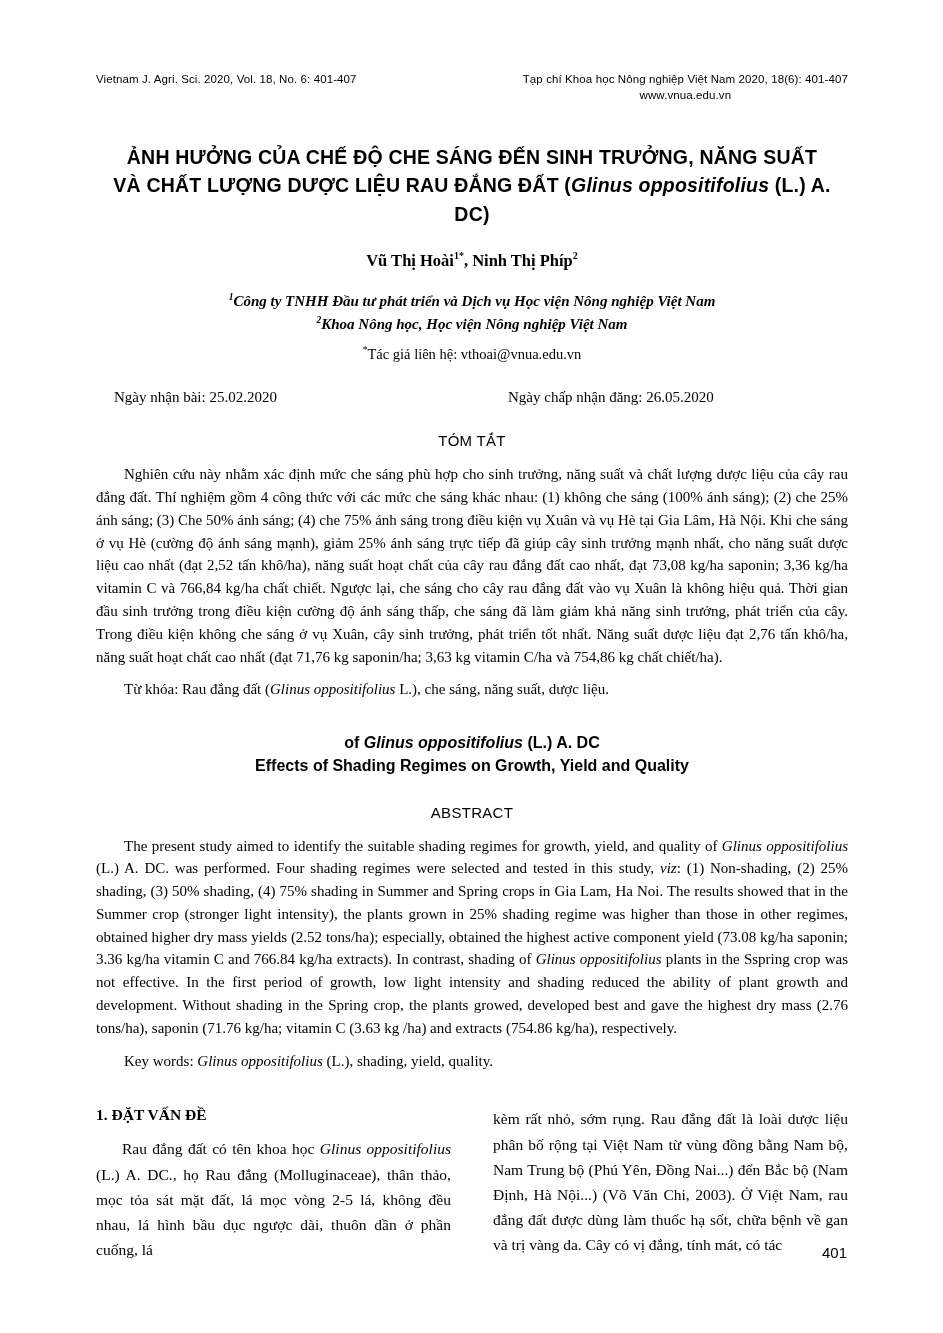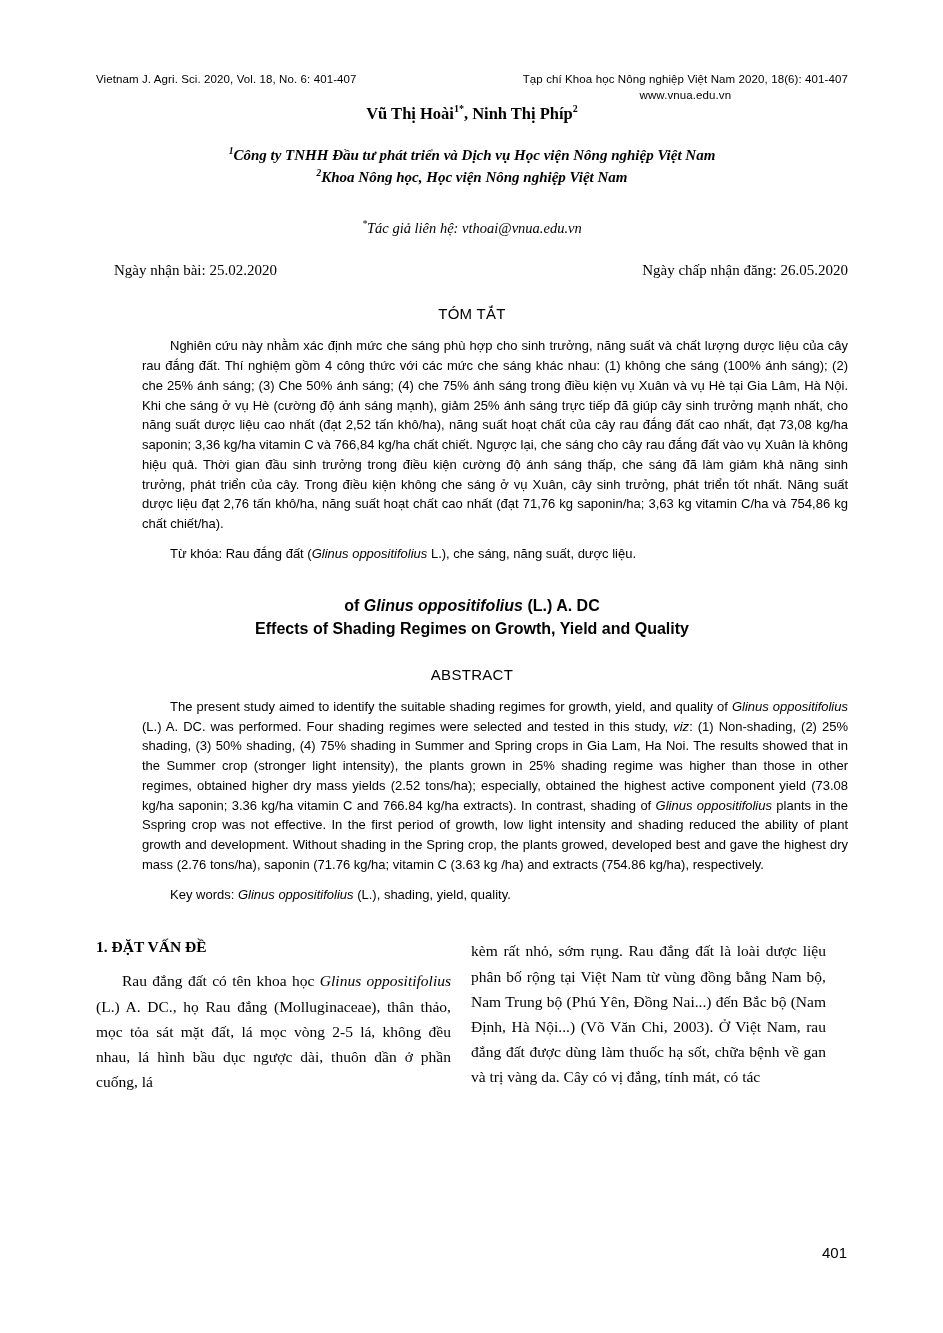--- a/index.html
+++ b/index.html
@@ -174,6 +174,10 @@
       </div>
     </div>
 
+    <div class="title-block">
+      <div>ẢNH HƯỞNG CỦA CHẾ ĐỘ CHE SÁNG ĐẾN SINH TRƯỞNG, NĂNG SUẤT</div>
+      <div class="title-line2"><span>VÀ CHẤT LƯỢNG DƯỢC LIỆU RAU ĐẮNG ĐẤT (</span><span class="ital">Glinus oppositifolius</span><span> (L.) A. DC)</span></div>
+    </div>
 
     <div class="authors"><span>Vũ Thị Hoài</span><sup>1*</sup><span>, </span><span>Ninh Thị Phíp</span><sup>2</sup></div>
 

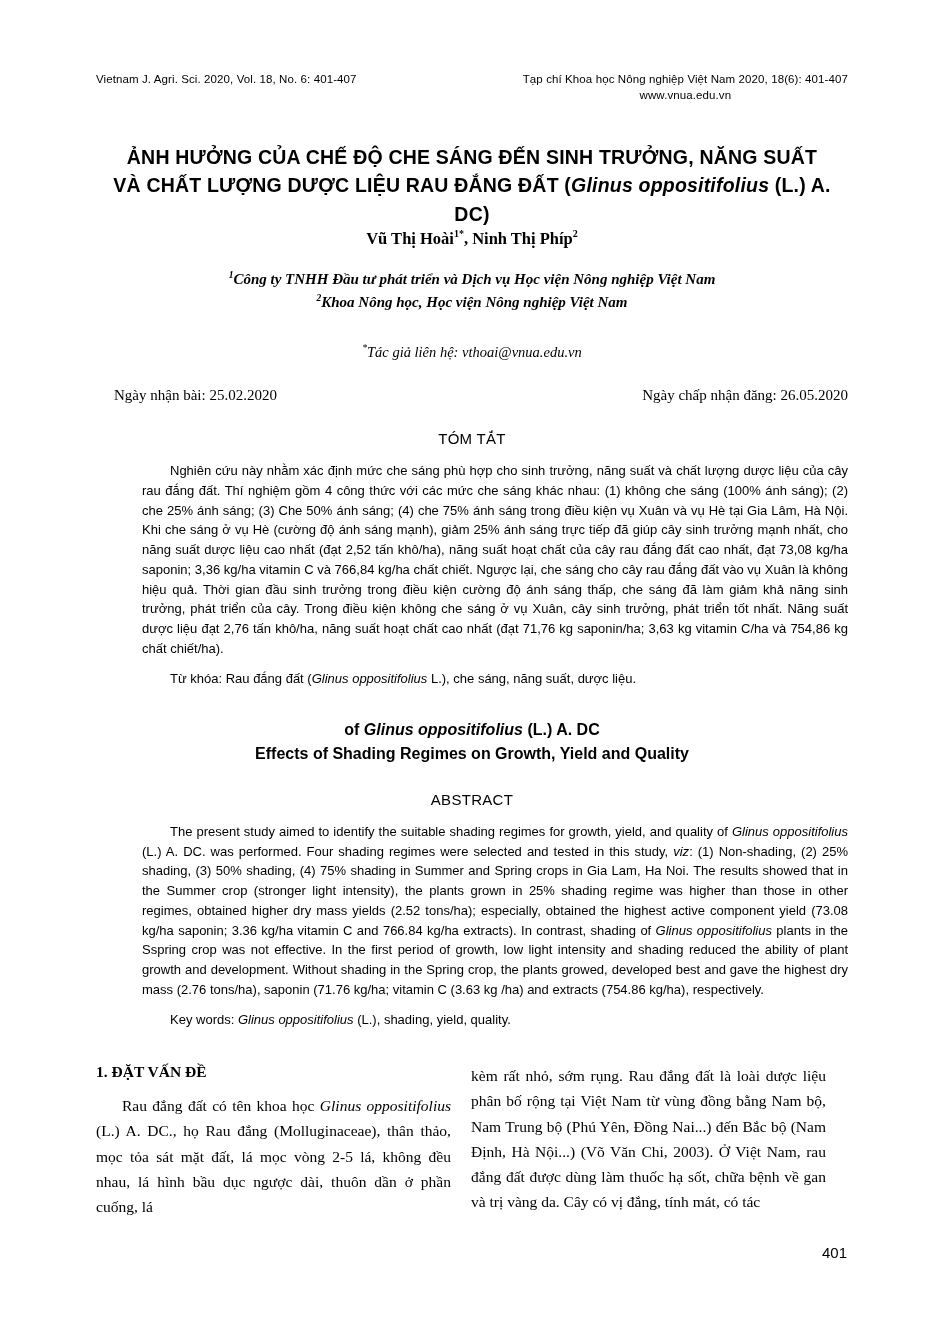--- a/index.html
+++ b/index.html
@@ -59,6 +59,7 @@
 
   
   .authors {
+    margin-top: 22px;
     text-align: center;
     font-family: "Liberation Serif", serif;
     font-weight: bold;

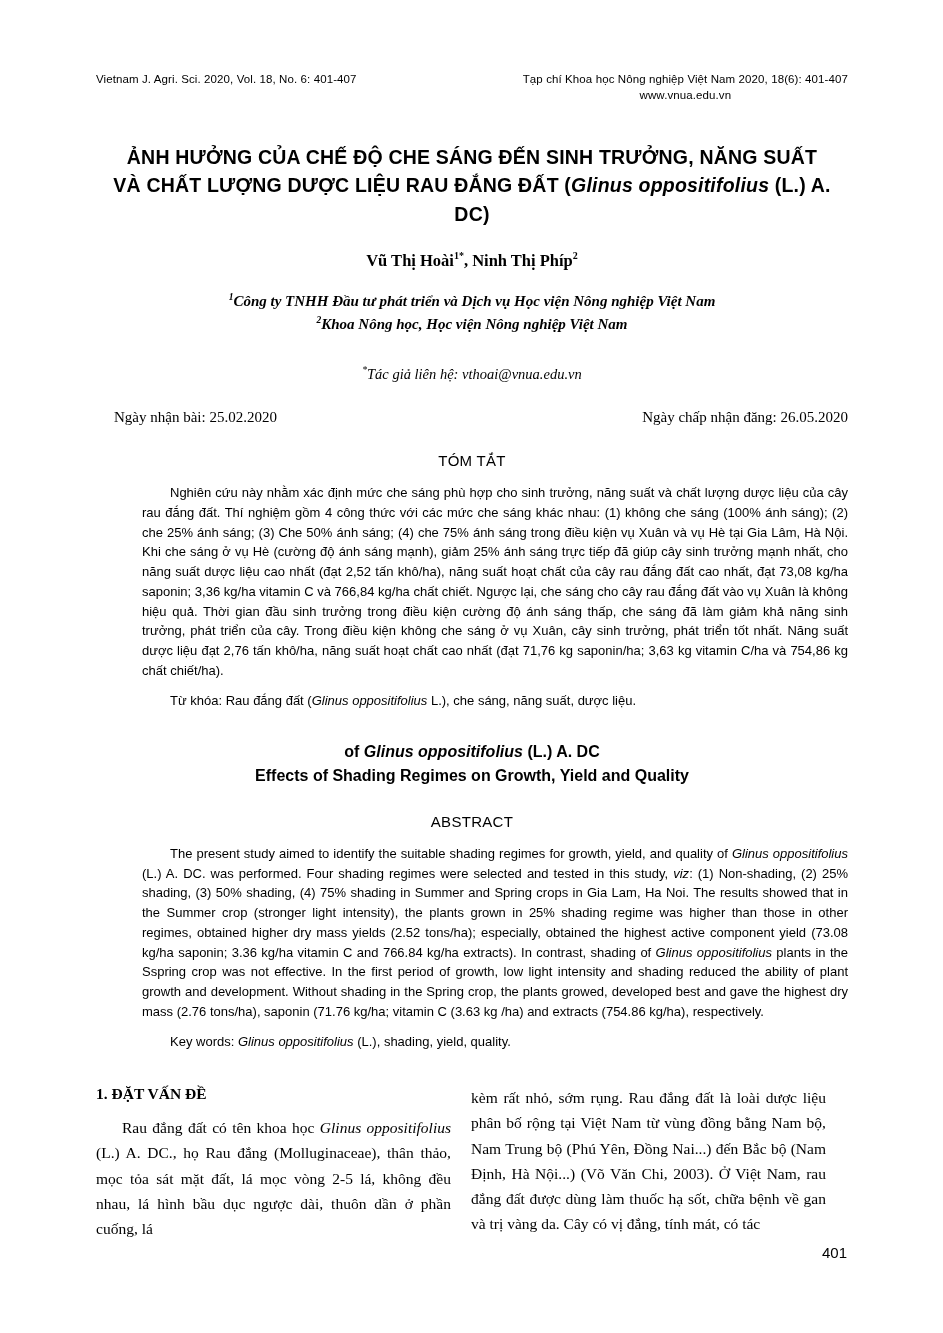--- a/index.html
+++ b/index.html
@@ -79,10 +79,9 @@
   .affil sup { font-size: 9.5px; }
 
   .corr {
-    margin-top: 30px;
-    text-align: center;
-    font-family: "Liberation Serif", serif;
-    font-style: italic;
+    margin-top: 10px;
+    text-align: center;
+    font-family: "Liberation Serif", serif;
     font-size: 14.5px;
   }
   .corr sup { font-size: 9.5px; }

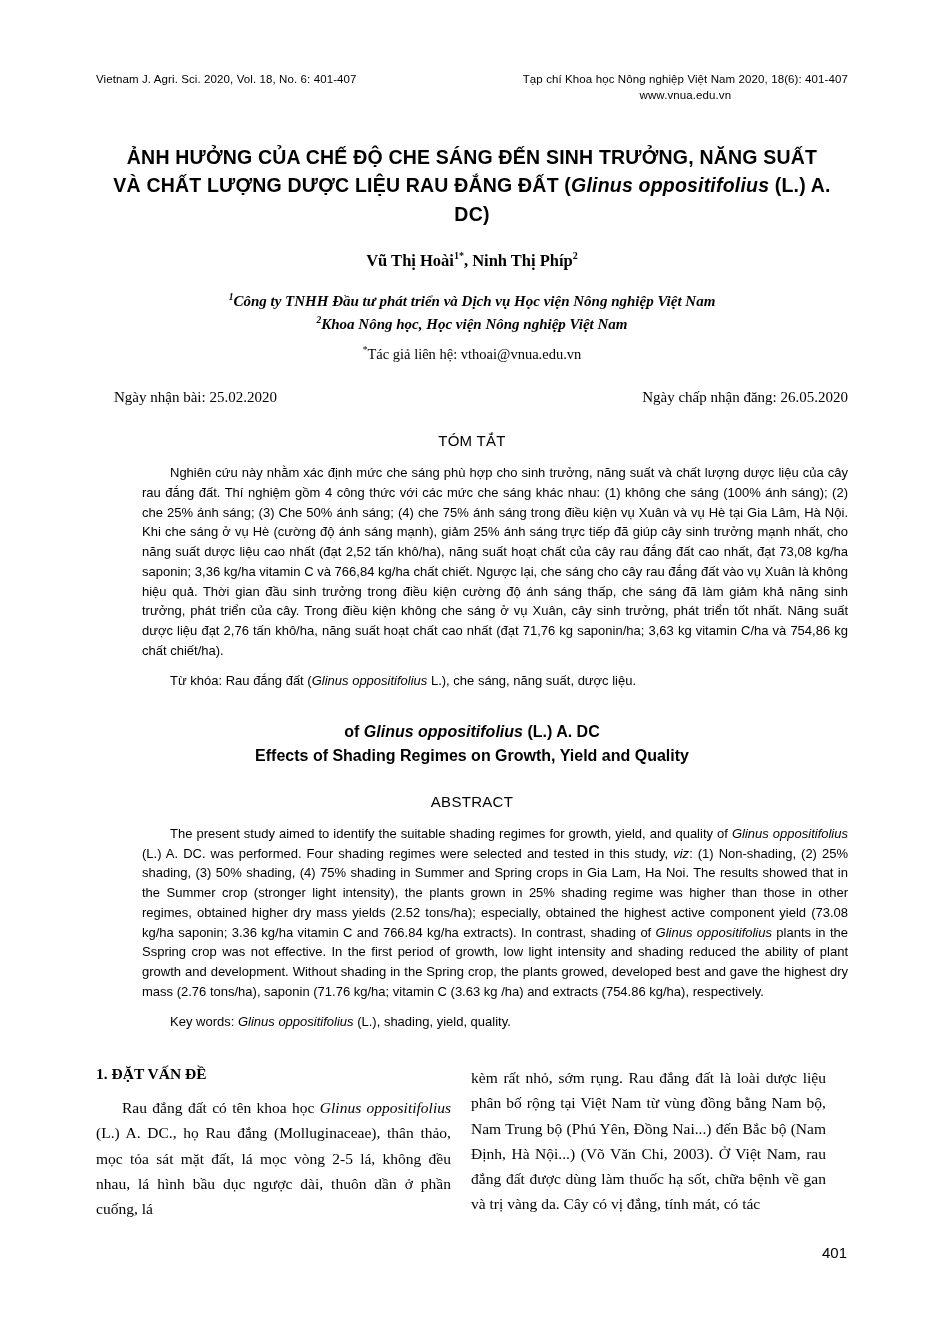--- a/index.html
+++ b/index.html
@@ -93,7 +93,7 @@
     font-size: 15px;
   }
   .date-left { width: 50%; padding-left: 18px; }
-  .date-right { width: 50%; text-align: right; padding-left: 54px;}
+  .date-right { width: 50%; text-align: left; padding-left: 54px;}
 
   
   .sec-center {

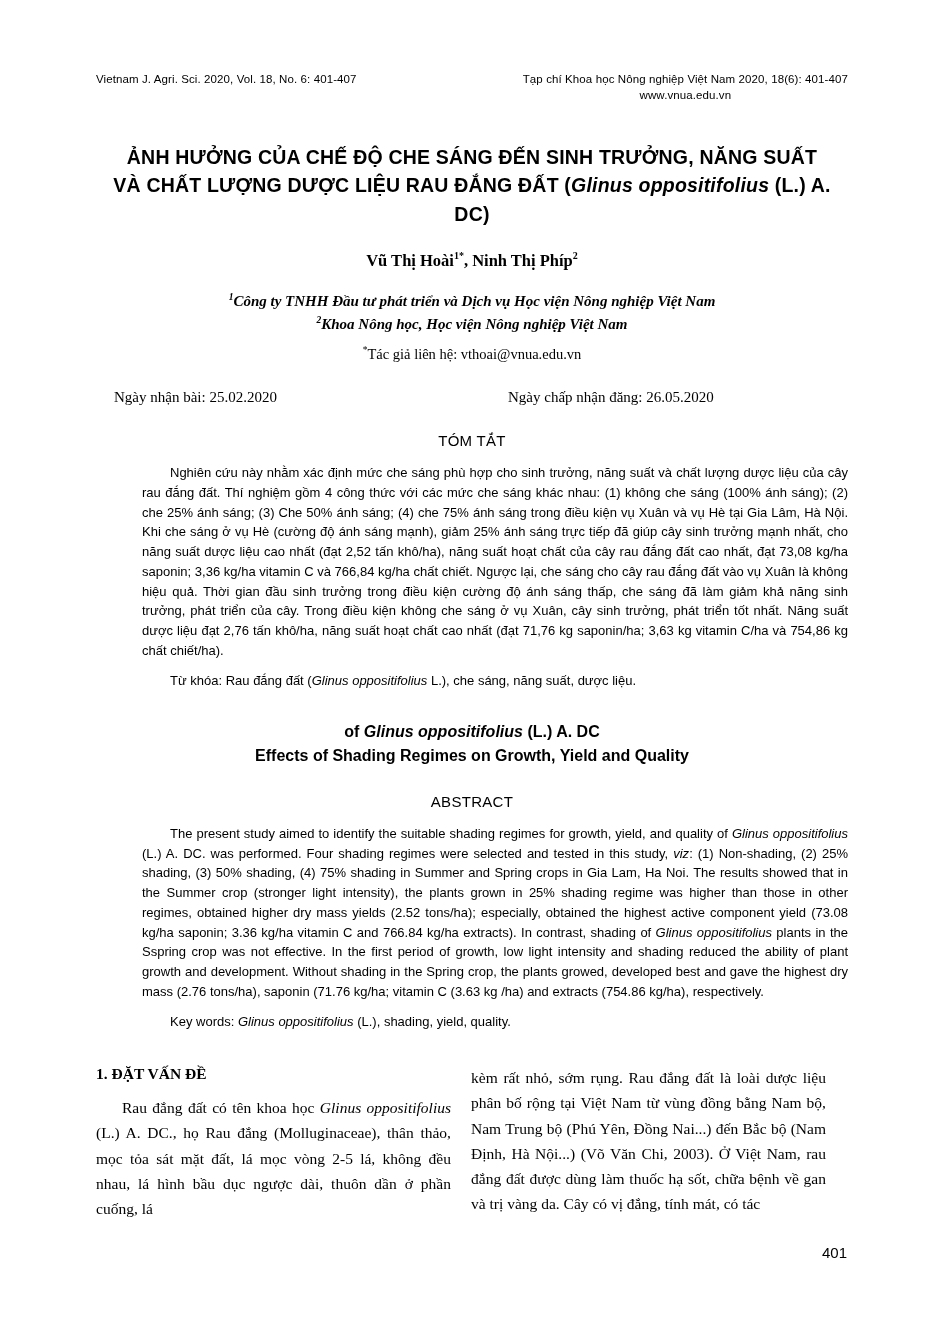--- a/index.html
+++ b/index.html
@@ -106,13 +106,12 @@
 
   
   .para {
-    font-family: Liberation Sans, sans-serif;
-    font-size: 13px;
+    font-family: Liberation Serif, serif;
+    font-size: 15px;
     line-height: 1.52;
     text-align: justify;
     text-indent: 28px;
     margin-top: 14px;
-    margin-left: 46px;
   }
   .para.tight { margin-top: 10px; }
   .para .ital { font-style: italic; }

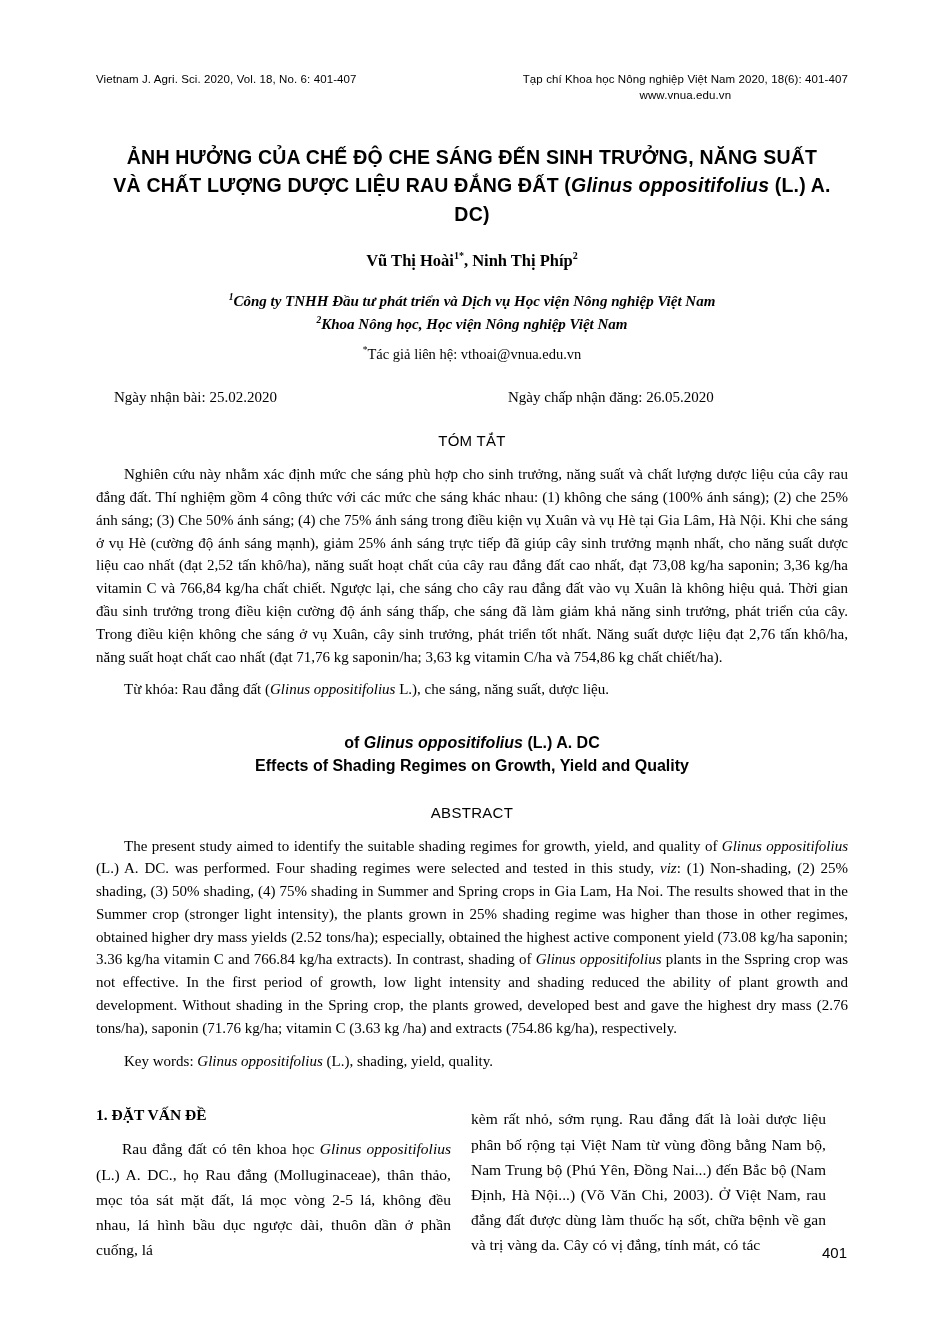--- a/index.html
+++ b/index.html
@@ -131,7 +131,7 @@
   .cols {
     margin-top: 34px;
     display: flex;
-    gap: 20px;
+    gap: 42px;
   }
   .col { width: 355px; }
   .col-head {

